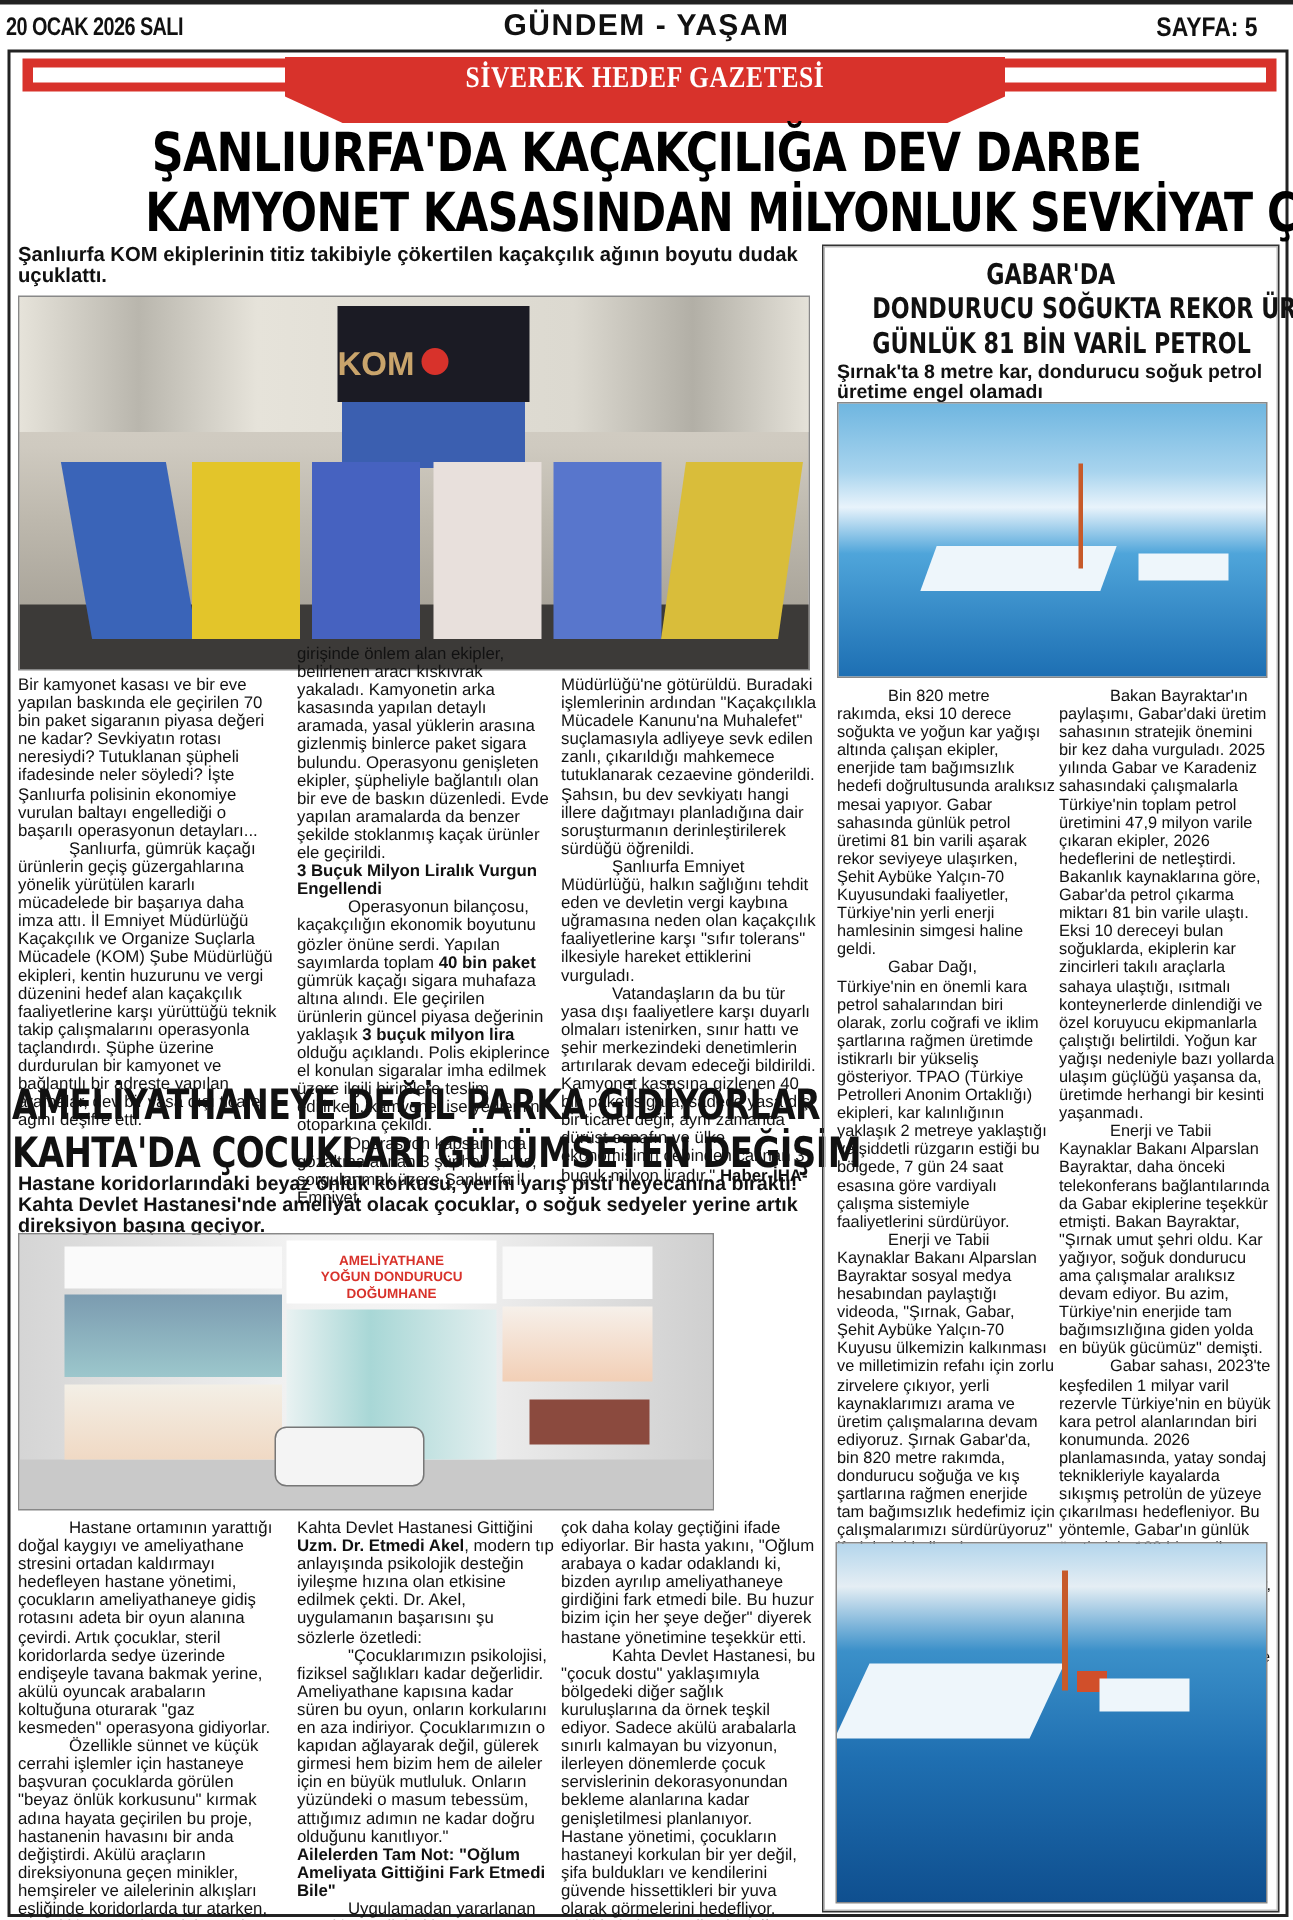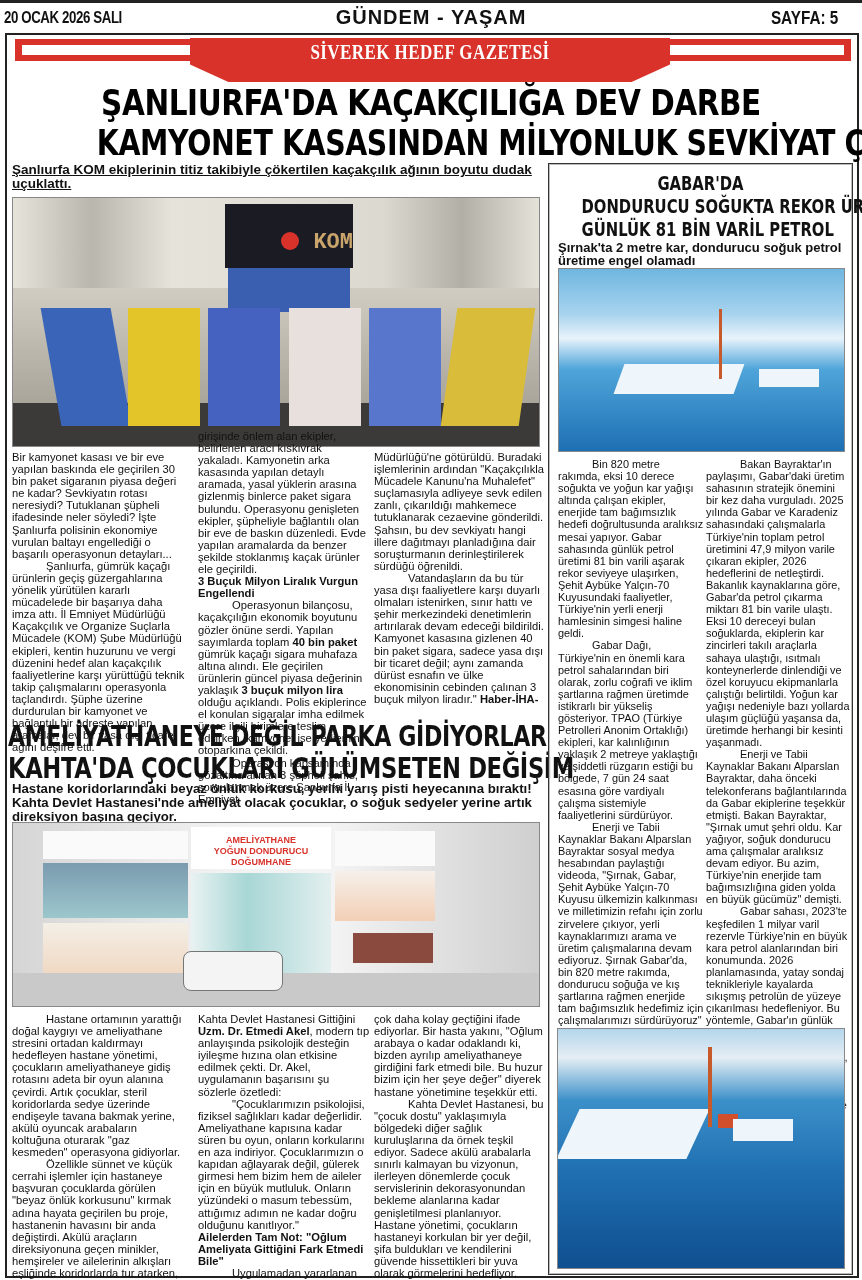--- a/index.html
+++ b/index.html
@@ -24,7 +24,7 @@
   .h1b { top: 122px; font-size: 36px; transform: scaleX(0.79); }
 
   .lead { position: absolute; font-weight: bold; font-size: 13.5px; line-height: 14px; color: #111; }
-  .lead1 { left: 12px; top: 163px; width: 530px; text-decoration: underline; }
+  .lead1 { left: 12px; top: 163px; width: 530px; }
 
   .photo { position: absolute; overflow: hidden; border: 1px solid #888; }
   .photo1 { left: 12px; top: 197px; width: 528px; height: 250px;

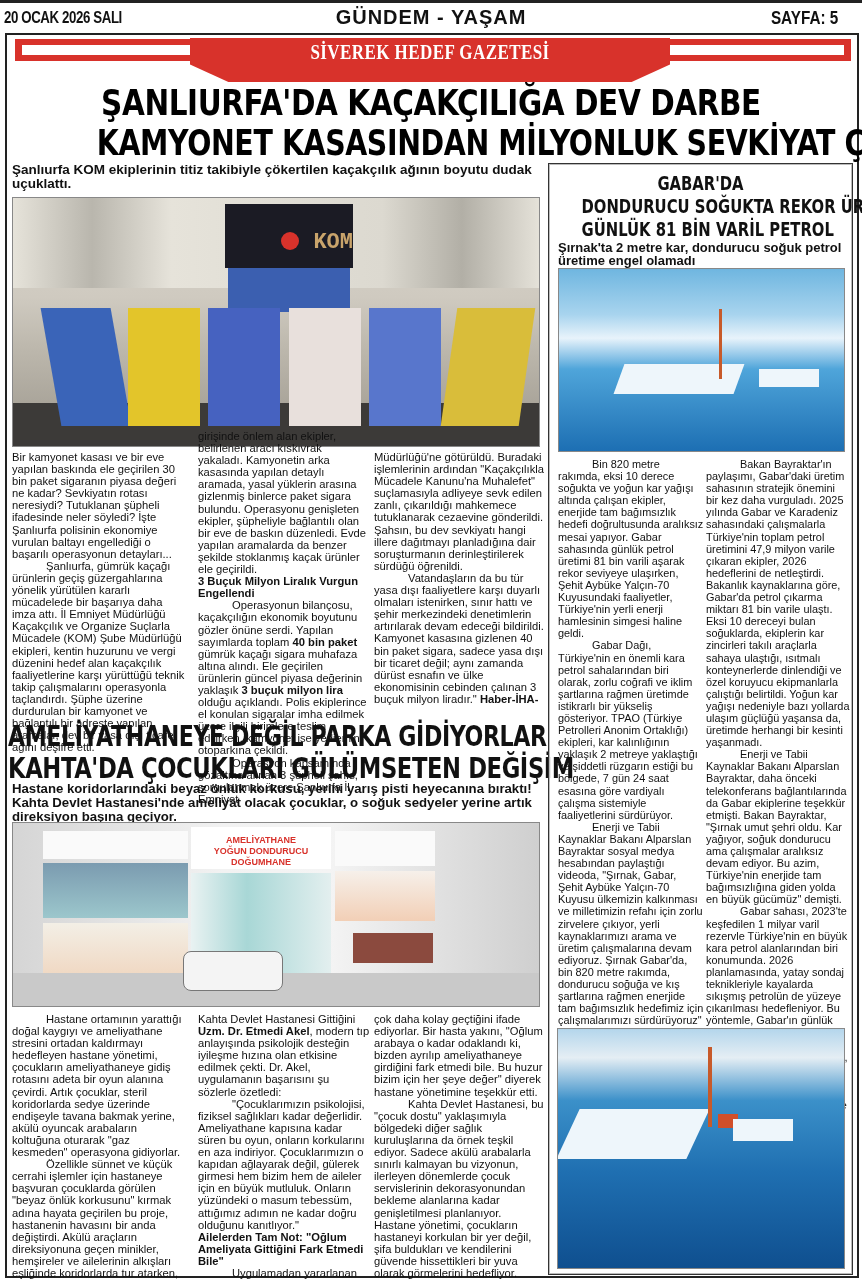--- a/index.html
+++ b/index.html
@@ -65,7 +65,7 @@
 
   
   .kom-board { position: absolute; left: 212px; top: 6px; width: 128px; height: 64px; background: #1b1b24; }
-  .kom-text { position: absolute; left: 0; top: 26px; width: 128px; text-align: right; color: #c9a46b; font-weight: bold; font-size: 22px; font-family: Liberation Mono, monospace; }
+  .kom-text { position: absolute; left: 0; top: 26px; width: 128px; text-align: left; color: #c9a46b; font-weight: bold; font-size: 22px; }
   .kom-logo { position: absolute; left: 56px; top: 28px; width: 18px; height: 18px; border-radius: 50%; background: #d8322b; }
   .box { position: absolute; top: 110px; height: 118px; }
   .ameliyat-sign { position: absolute; left: 178px; top: 4px; width: 140px; height: 42px; background: #fff; text-align: center; color: #d8322b; font-weight: bold; font-size: 9px; line-height: 11px; padding-top: 8px; }

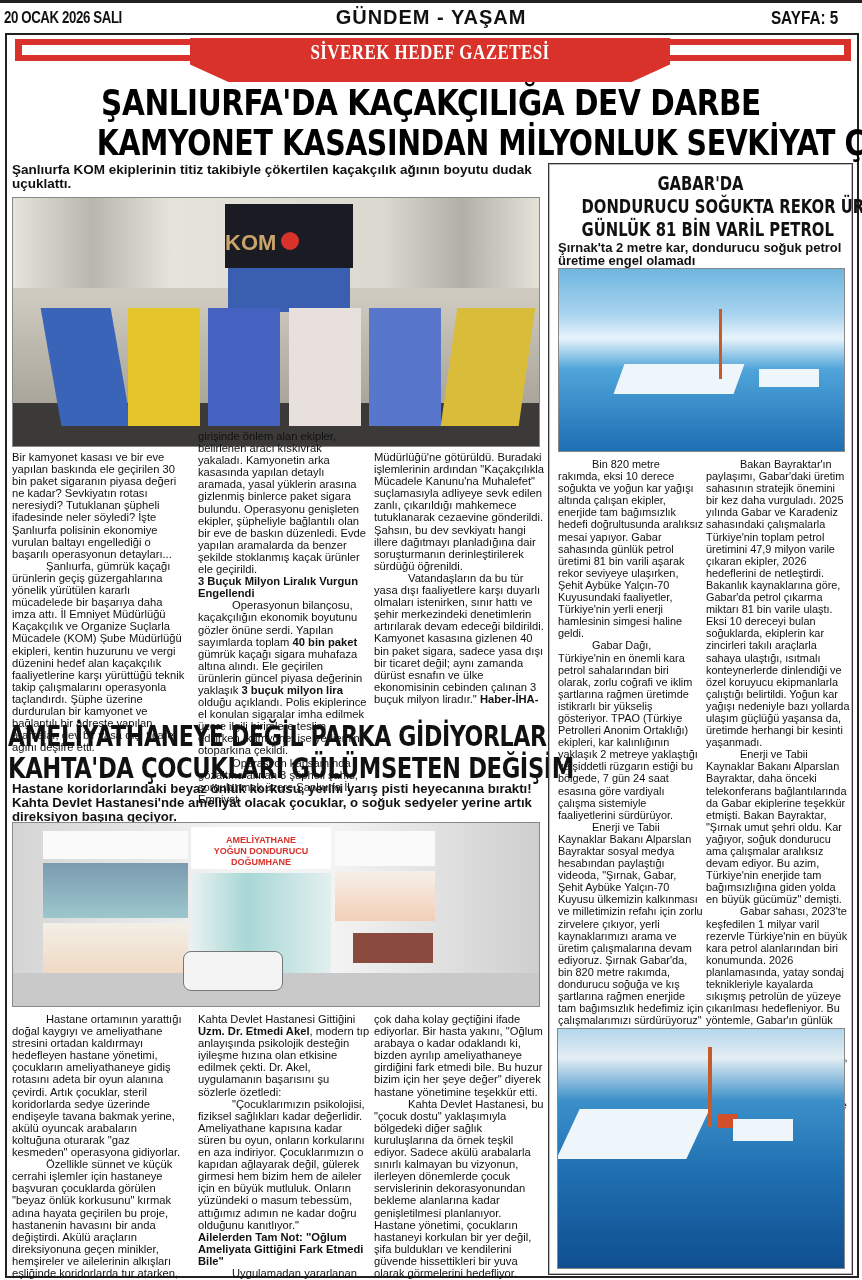--- a/index.html
+++ b/index.html
@@ -164,7 +164,7 @@
 <div class="sh sh1">GABAR'DA</div>
 <div class="sh sh2">DONDURUCU SOĞUKTA REKOR ÜRETİM</div>
 <div class="sh sh3">GÜNLÜK 81 BİN VARİL PETROL</div>
-<div class="lead lead3">Şırnak'ta 2 metre kar, dondurucu soğuk petrol üretime engel olamadı</div>
+<div class="lead lead3">Şırnak'ta 8 metre kar, dondurucu soğuk petrol üretime engel olamadı</div>
 
 <div class="photo photo2">
   <div class="snow" style="left:60px;top:95px;width:120px;height:30px;transform:skewX(-20deg);"></div>

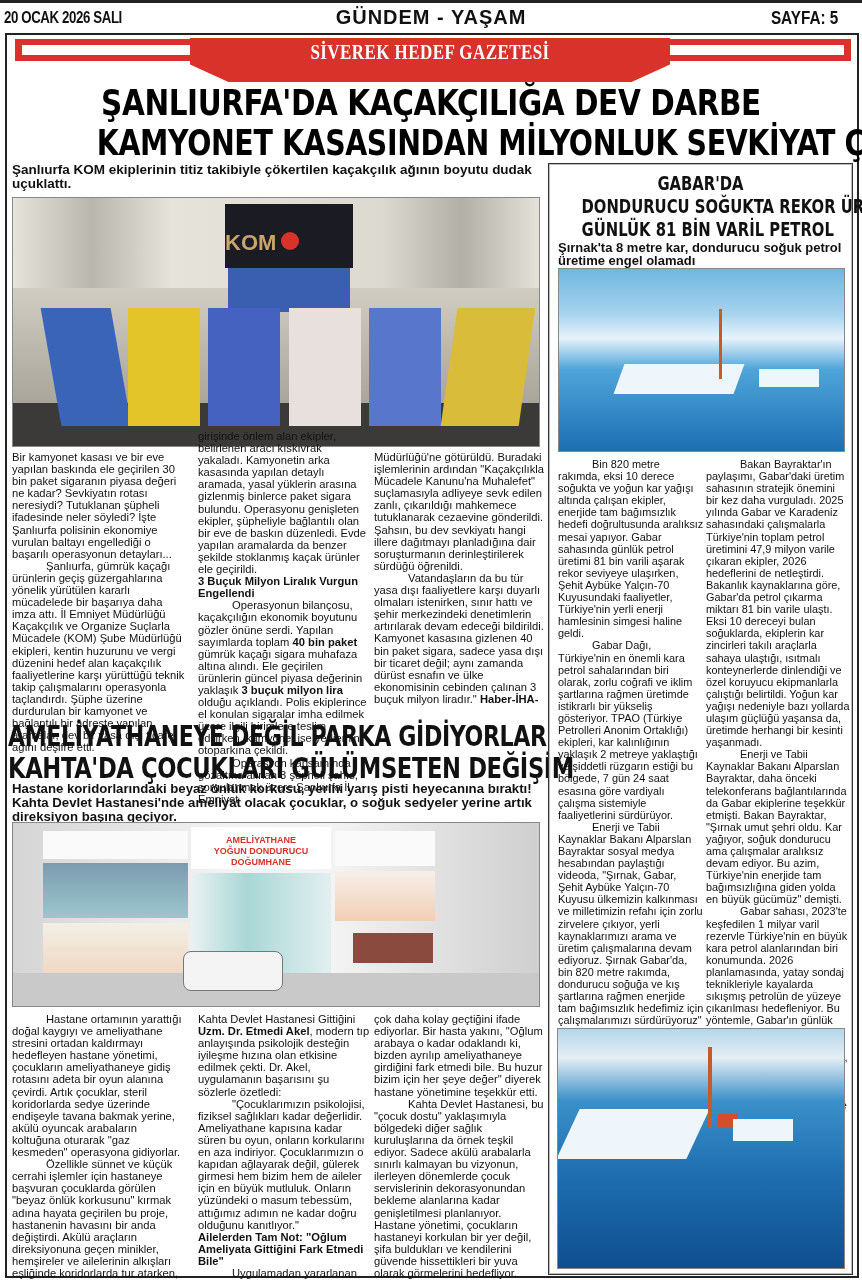--- a/index.html
+++ b/index.html
@@ -108,7 +108,7 @@
 </div>
 
 <div class="body-col c1">
-  <p>Bir kamyonet kasası ve bir eve yapılan baskında ele geçirilen 30 bin paket sigaranın piyasa değeri ne kadar? Sevkiyatın rotası neresiydi? Tutuklanan şüpheli ifadesinde neler söyledi? İşte Şanlıurfa polisinin ekonomiye vurulan baltayı engellediği o başarılı operasyonun detayları...</p>
+  <p>Bir kamyonet kasası ve bir eve yapılan baskında ele geçirilen 70 bin paket sigaranın piyasa değeri ne kadar? Sevkiyatın rotası neresiydi? Tutuklanan şüpheli ifadesinde neler söyledi? İşte Şanlıurfa polisinin ekonomiye vurulan baltayı engellediği o başarılı operasyonun detayları...</p>
   <p class="ind">Şanlıurfa, gümrük kaçağı ürünlerin geçiş güzergahlarına yönelik yürütülen kararlı mücadelede bir başarıya daha imza attı. İl Emniyet Müdürlüğü Kaçakçılık ve Organize Suçlarla Mücadele (KOM) Şube Müdürlüğü ekipleri, kentin huzurunu ve vergi düzenini hedef alan kaçakçılık faaliyetlerine karşı yürüttüğü teknik takip çalışmalarını operasyonla taçlandırdı. Şüphe üzerine durdurulan bir kamyonet ve bağlantılı bir adreste yapılan aramalar, dev bir yasa dışı ticaret ağını deşifre etti.</p>
 </div>
 <div class="body-col c2">

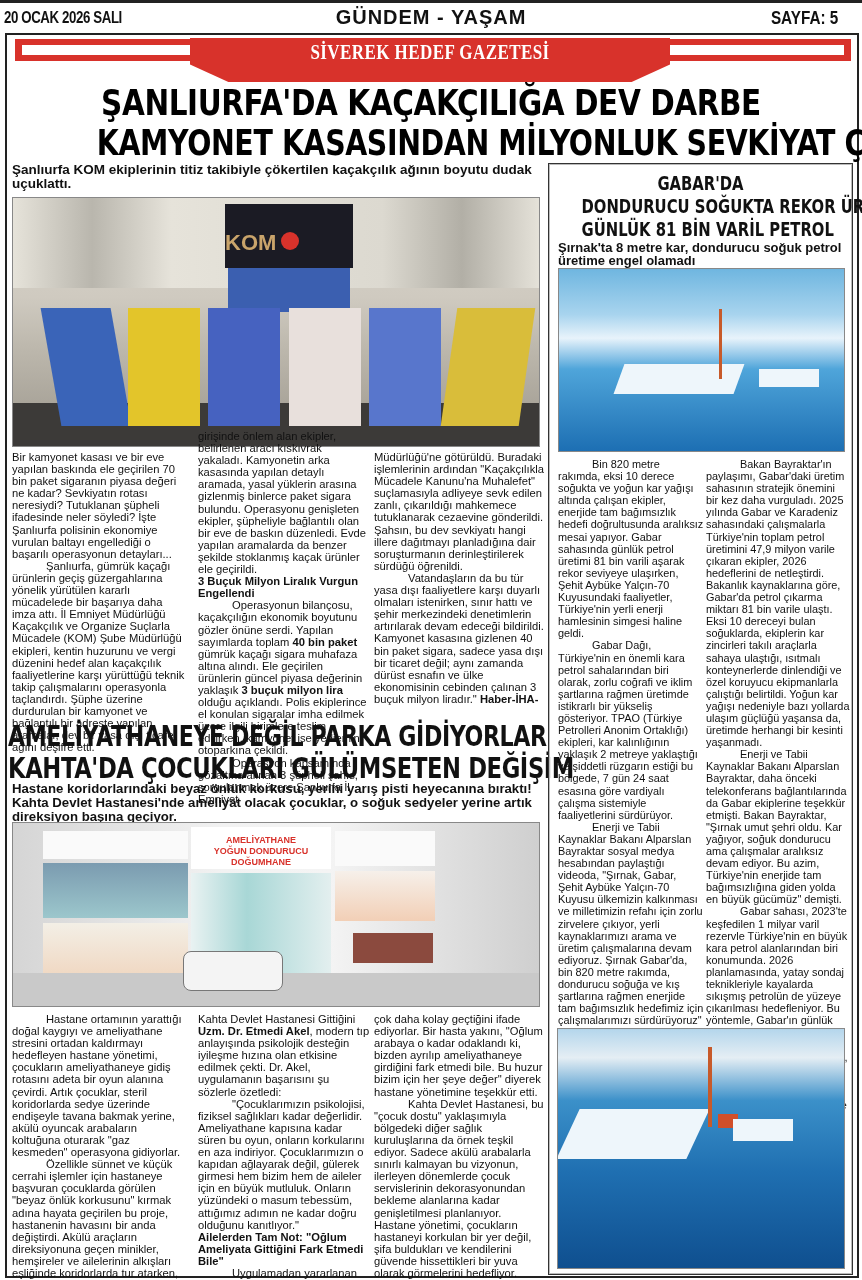--- a/index.html
+++ b/index.html
@@ -119,6 +119,7 @@
 </div>
 <div class="body-col c3">
   <p>Müdürlüğü'ne götürüldü. Buradaki işlemlerinin ardından "Kaçakçılıkla Mücadele Kanunu'na Muhalefet" suçlamasıyla adliyeye sevk edilen zanlı, çıkarıldığı mahkemece tutuklanarak cezaevine gönderildi. Şahsın, bu dev sevkiyatı hangi illere dağıtmayı planladığına dair soruşturmanın derinleştirilerek sürdüğü öğrenildi.</p>
+  <p class="ind">Şanlıurfa Emniyet Müdürlüğü, halkın sağlığını tehdit eden ve devletin vergi kaybına uğramasına neden olan kaçakçılık faaliyetlerine karşı "sıfır tolerans" ilkesiyle hareket ettiklerini vurguladı.</p>
   <p class="ind"><span>Vatandaşların da bu tür yasa dışı faaliyetlere karşı duyarlı olmaları istenirken, sınır hattı ve şehir merkezindeki denetimlerin artırılarak devam edeceği bildirildi. Kamyonet kasasına gizlenen 40 bin paket sigara, sadece yasa dışı bir ticaret değil; aynı zamanda dürüst esnafın ve ülke ekonomisinin cebinden çalınan 3 buçuk milyon liradır." </span><b>Haber-İHA-</b></p>
 </div>
 

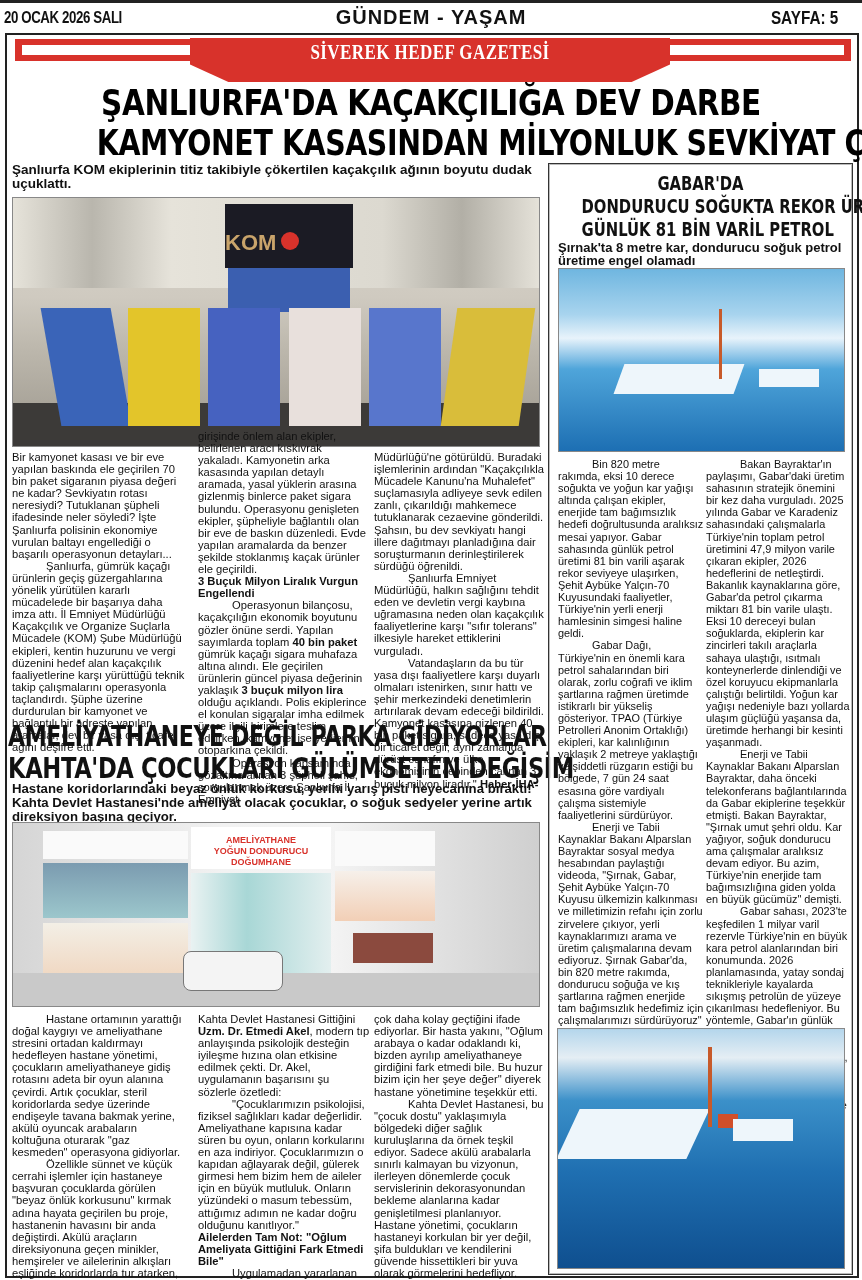--- a/index.html
+++ b/index.html
@@ -31,7 +31,7 @@
      background: linear-gradient(#dad6cc 0%, #cfcac0 40%, #bdb8ad 60%, #9c978d 100%); }
   .photo2 { left: 558px; top: 268px; width: 287px; height: 184px;
      background: linear-gradient(#6fb6e0 0%, #a8d4ee 25%, #e8f3fb 38%, #4fa5da 55%, #1d6fb3 100%); }
-  .photo3 { left: 12px; top: 822px; width: 528px; height: 185px;
+  .photo3 { left: 12px; top: 822px; width: 464px; height: 185px;
      background: linear-gradient(90deg, #d5d5d5 0%, #f2f2f2 40%, #f4f4f4 60%, #cfcfcf 100%); }
   .photo4 { left: 557px; top: 1028px; width: 288px; height: 241px;
      background: linear-gradient(#b4d6ec 0%, #e5eef4 12%, #3b90c9 30%, #1f6fb1 60%, #0f4f8f 100%); }

